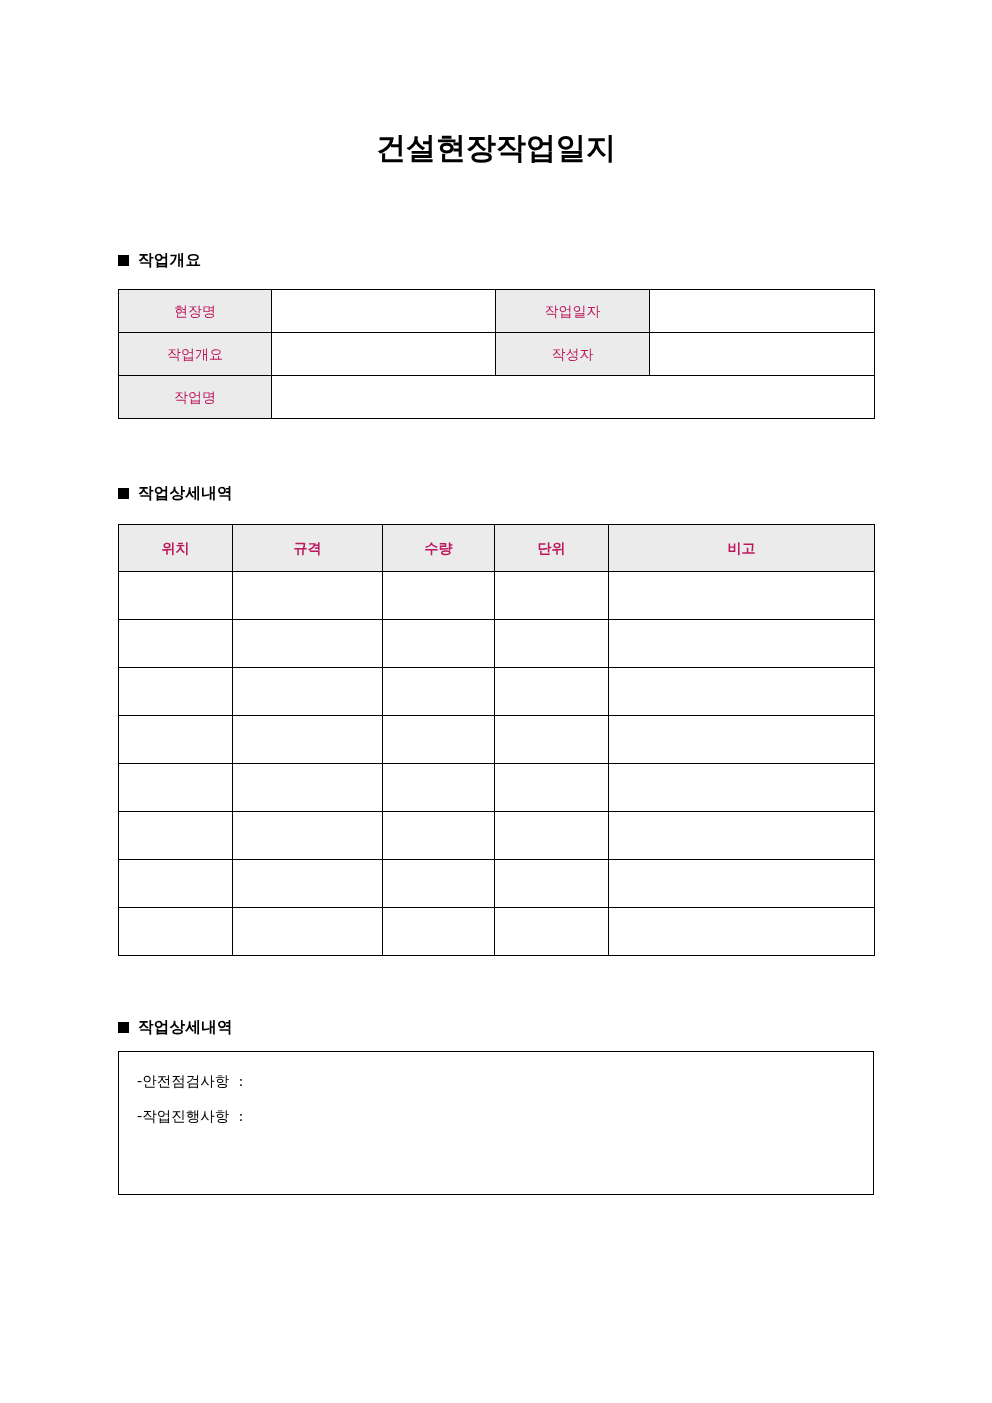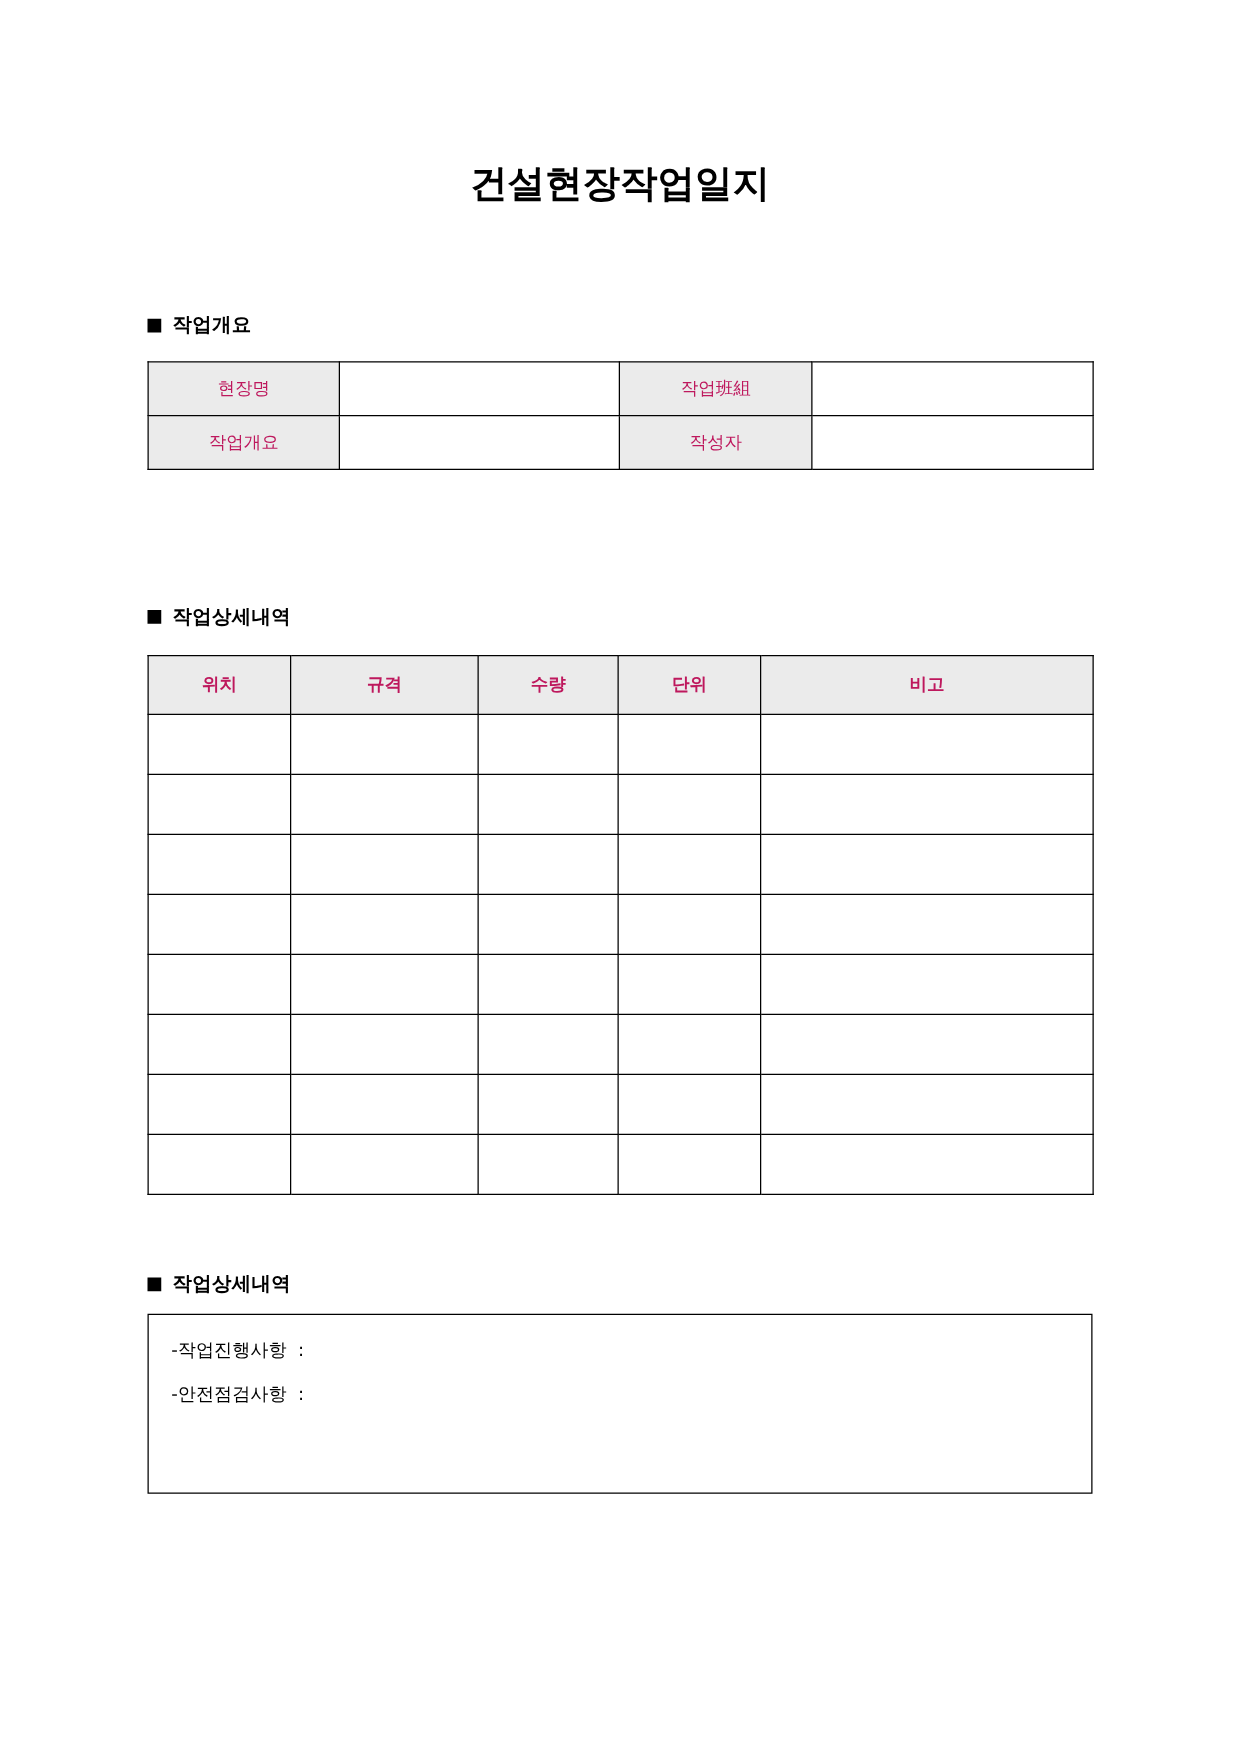--- a/index.html
+++ b/index.html
@@ -156,7 +156,7 @@
       <tr>
         <td class="label-cell">현장명</td>
         <td class="blank-cell"></td>
-        <td class="label-cell">작업班組</td>
+        <td class="label-cell">작업일자</td>
         <td class="blank-cell"></td>
       </tr>
       <tr>

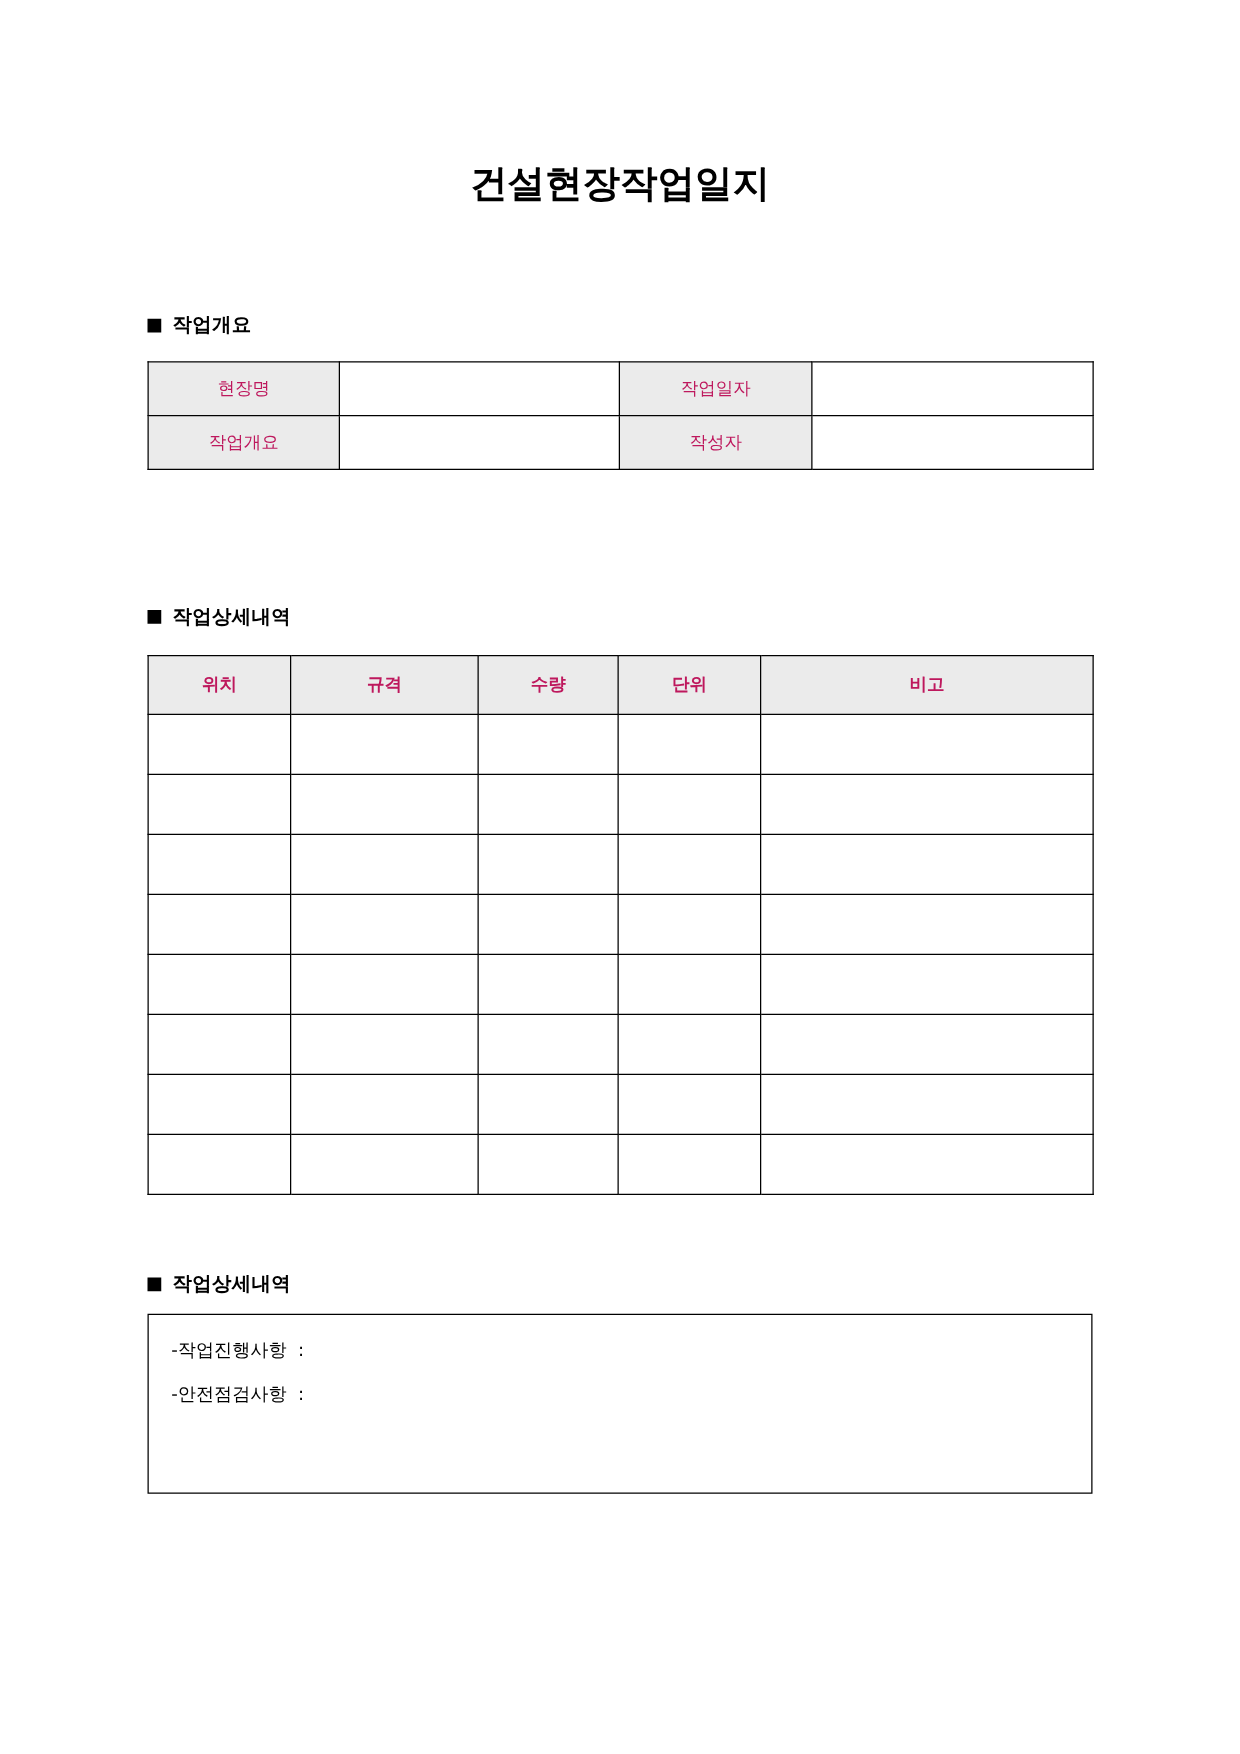--- a/index.html
+++ b/index.html
@@ -164,6 +164,10 @@
         <td class="blank-cell"></td>
         <td class="label-cell">작성자</td>
         <td class="blank-cell"></td>
+      </tr>
+      <tr>
+        <td class="label-cell">작업명</td>
+        <td class="blank-cell" colspan="3"></td>
       </tr>
     </tbody>
   </table>

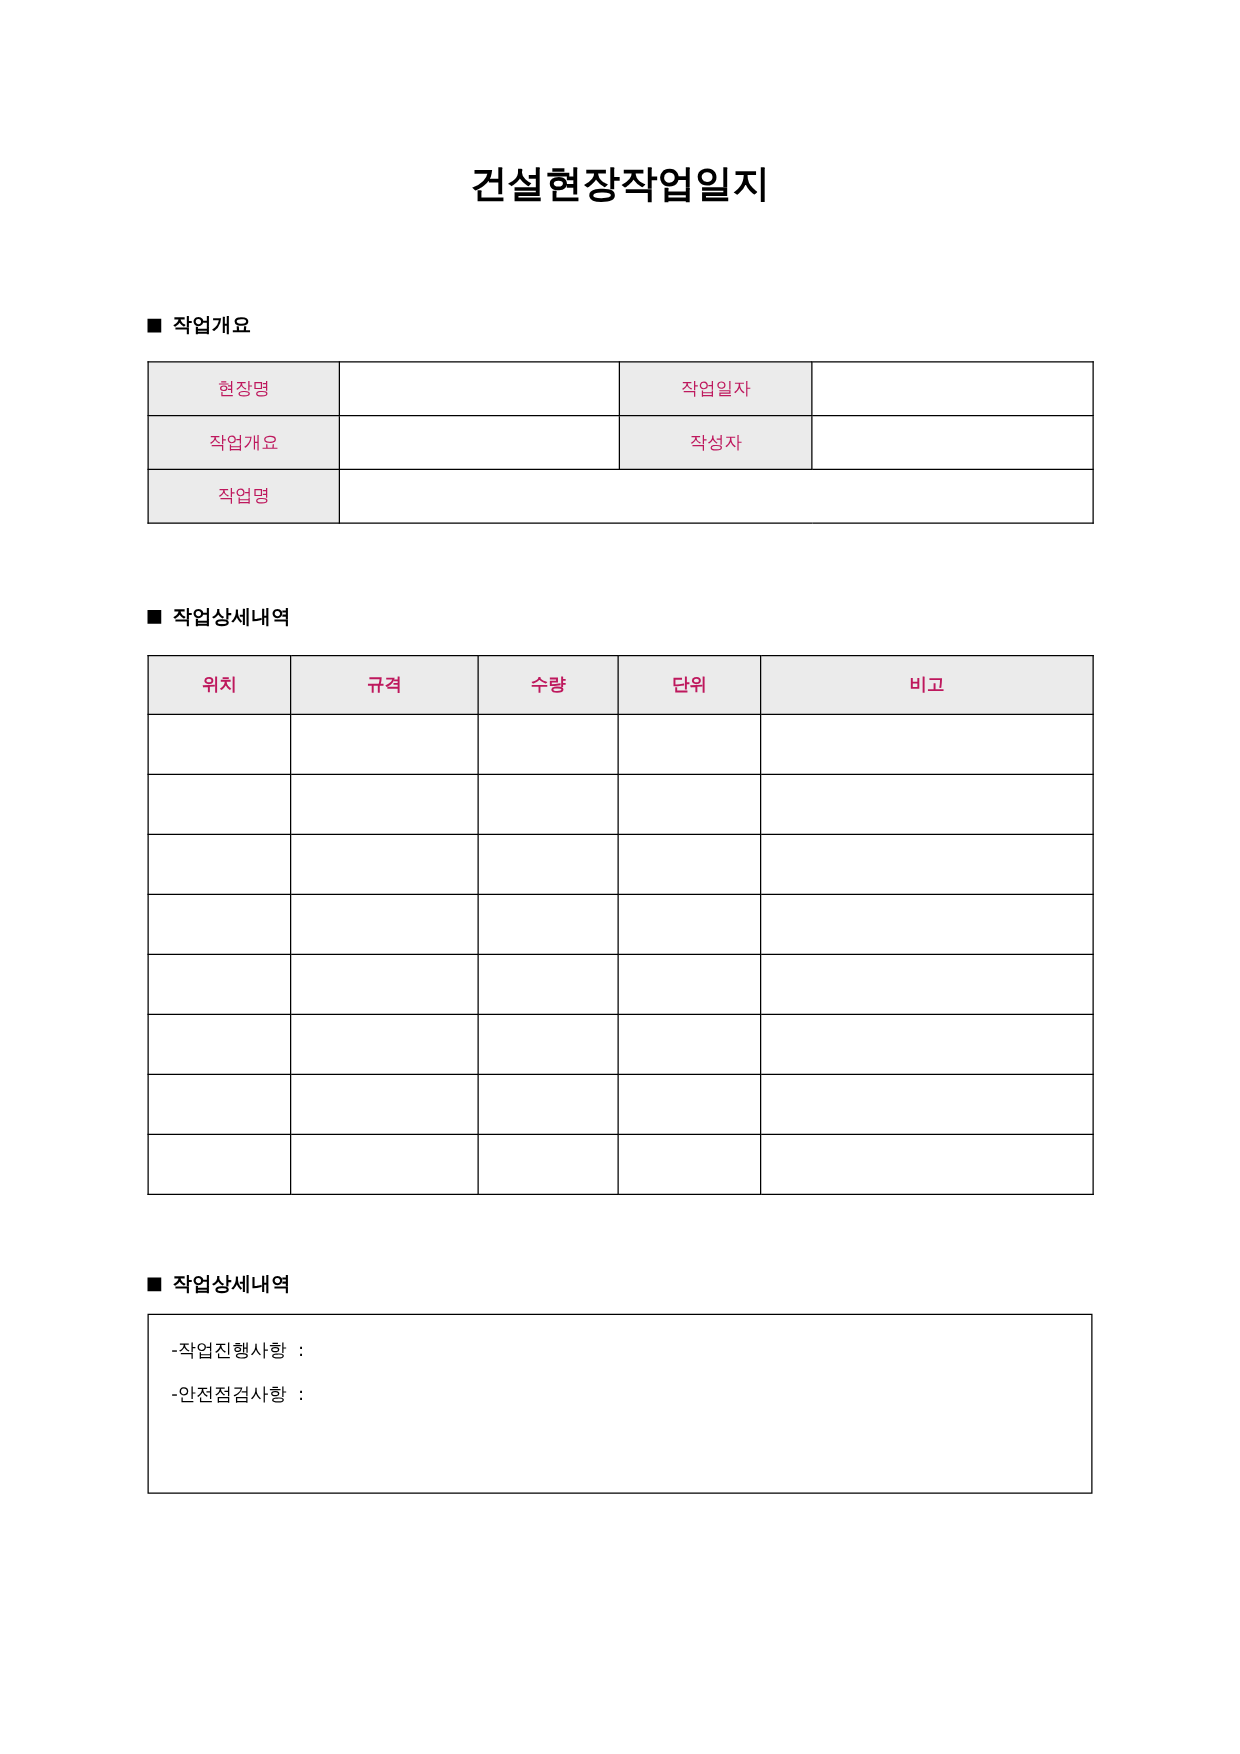--- a/index.html
+++ b/index.html
@@ -260,8 +260,8 @@
   </div>
 
   <div id="detail-box">
+    <div class="detail-line">-안전점검사항  :</div>
     <div class="detail-line">-작업진행사항  :</div>
-    <div class="detail-line">-안전점검사항  :</div>
   </div>
 
 </div>

